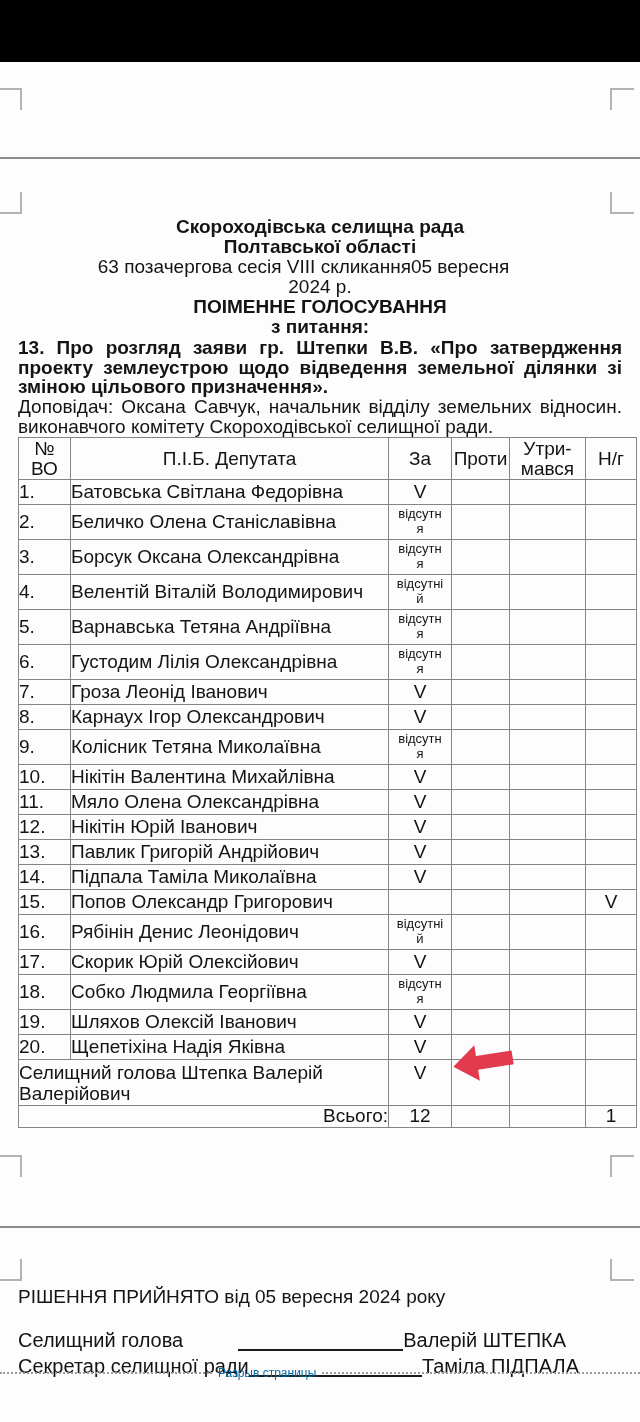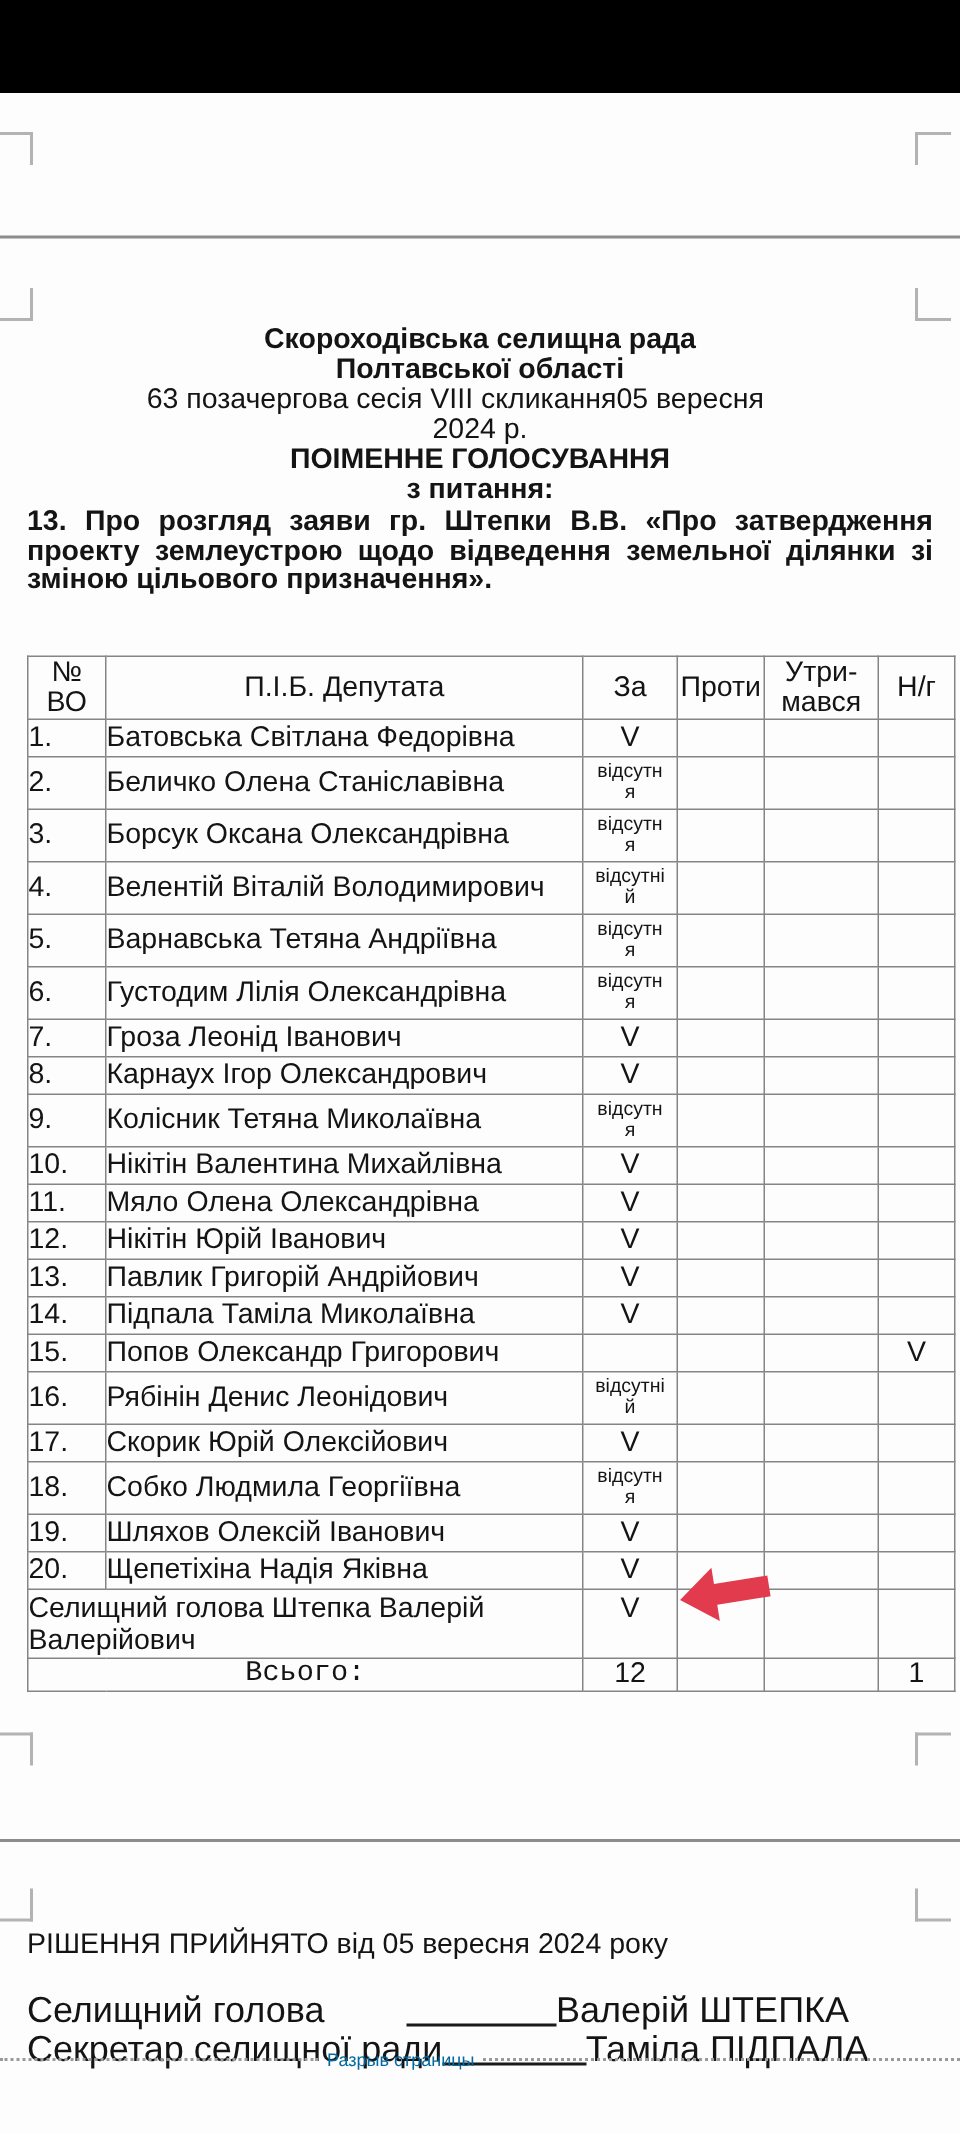--- a/index.html
+++ b/index.html
@@ -83,6 +83,7 @@
   </div>
 
   <div class="abs para q">13. Про розгляд заяви гр. Штепки В.В. «Про затвердження проекту землеустрою щодо відведення земельної ділянки зі зміною цільового призначення».</div>
+  <div class="abs para sp">Доповідач: Оксана Савчук, начальник відділу земельних відносин. виконавчого комітету Скороходівської селищної ради.</div>
 
   <table class="abs vote">
     <colgroup>

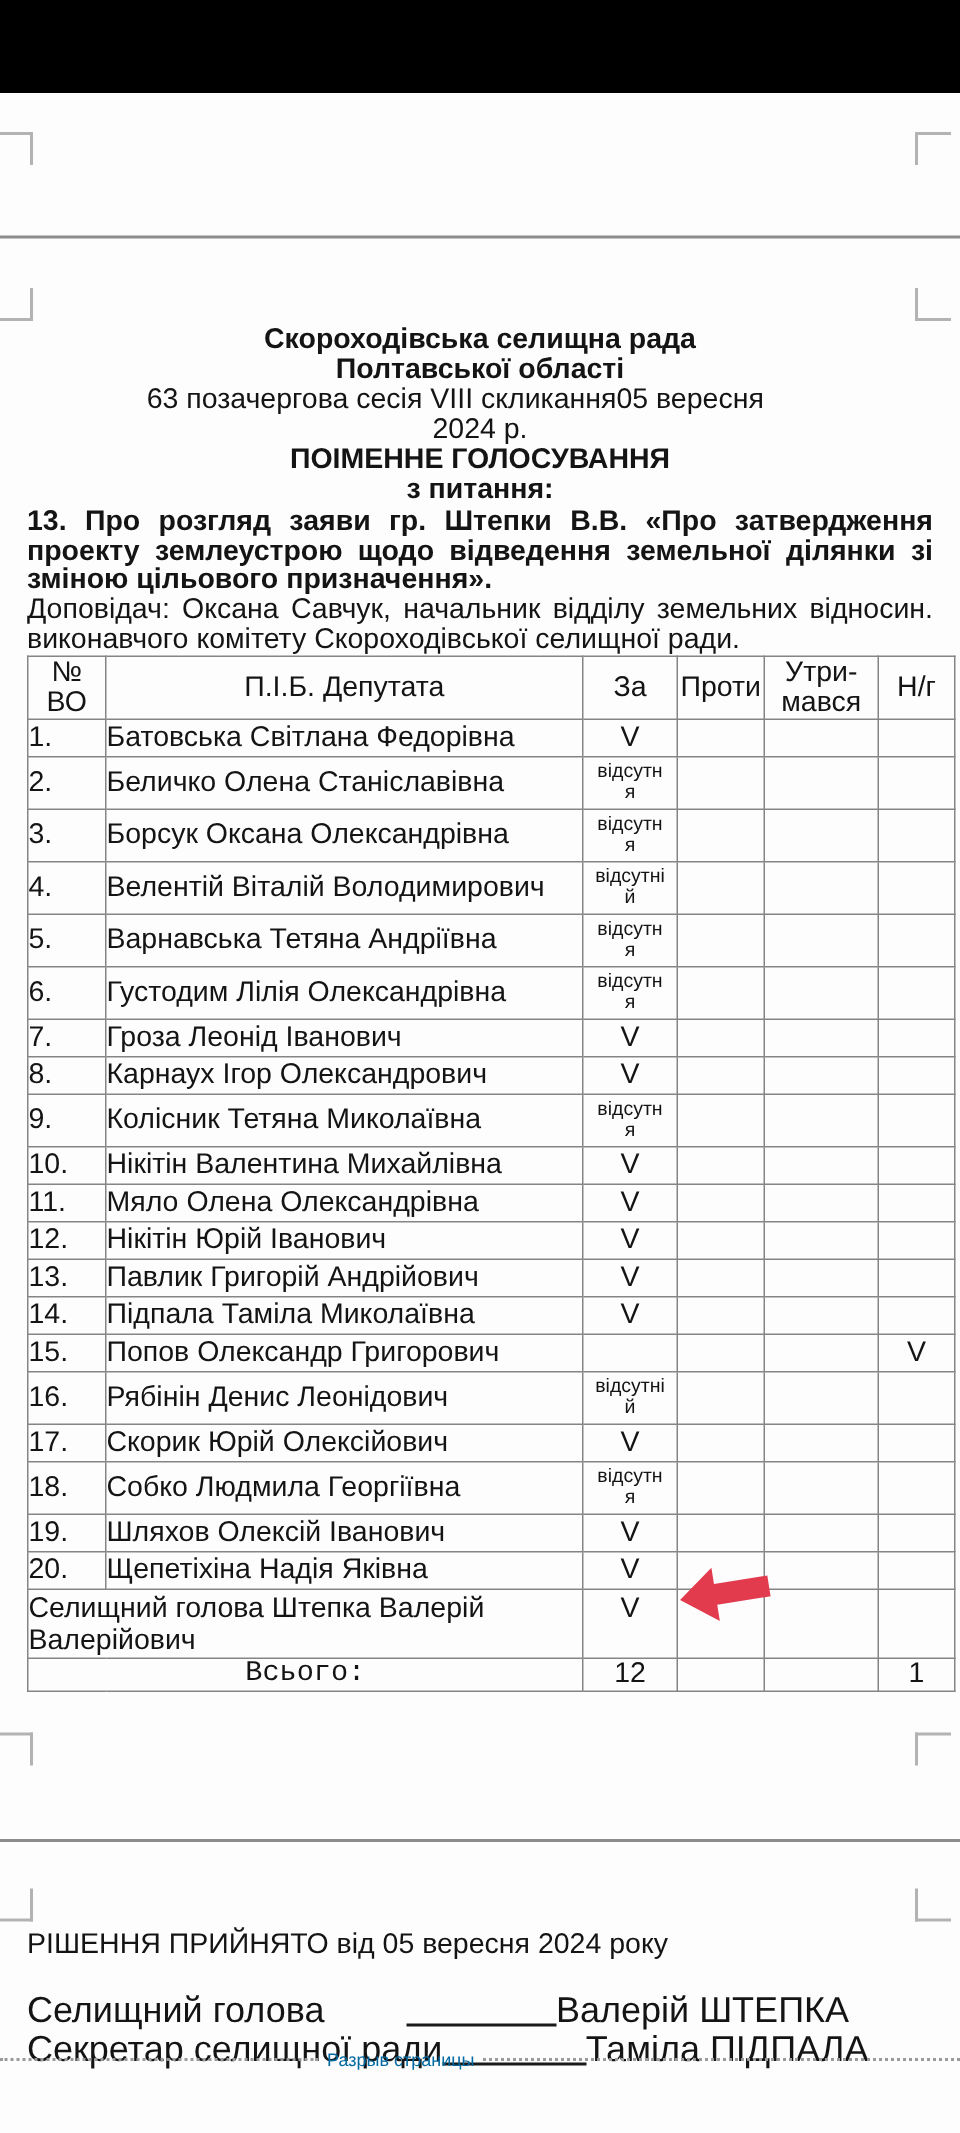--- a/index.html
+++ b/index.html
@@ -41,7 +41,7 @@
   tr.row-chair td{vertical-align:top;padding-top:3px;margin-left:28px;}
   td.chair-name{text-align:left;padding-left:2px;line-height:1.1;}
   tr.row-total{height:22px;}
-  td.total-label{text-align:center;padding-left:2px;font-weight:bold;font-family:Liberation Mono, monospace;}
+  td.total-label{text-align:right;padding-left:2px;font-weight:bold;}
 
   .arrow-wrap{left:452px;top:1042px;width:62px;height:40px;transform:rotate(-9deg);}
 

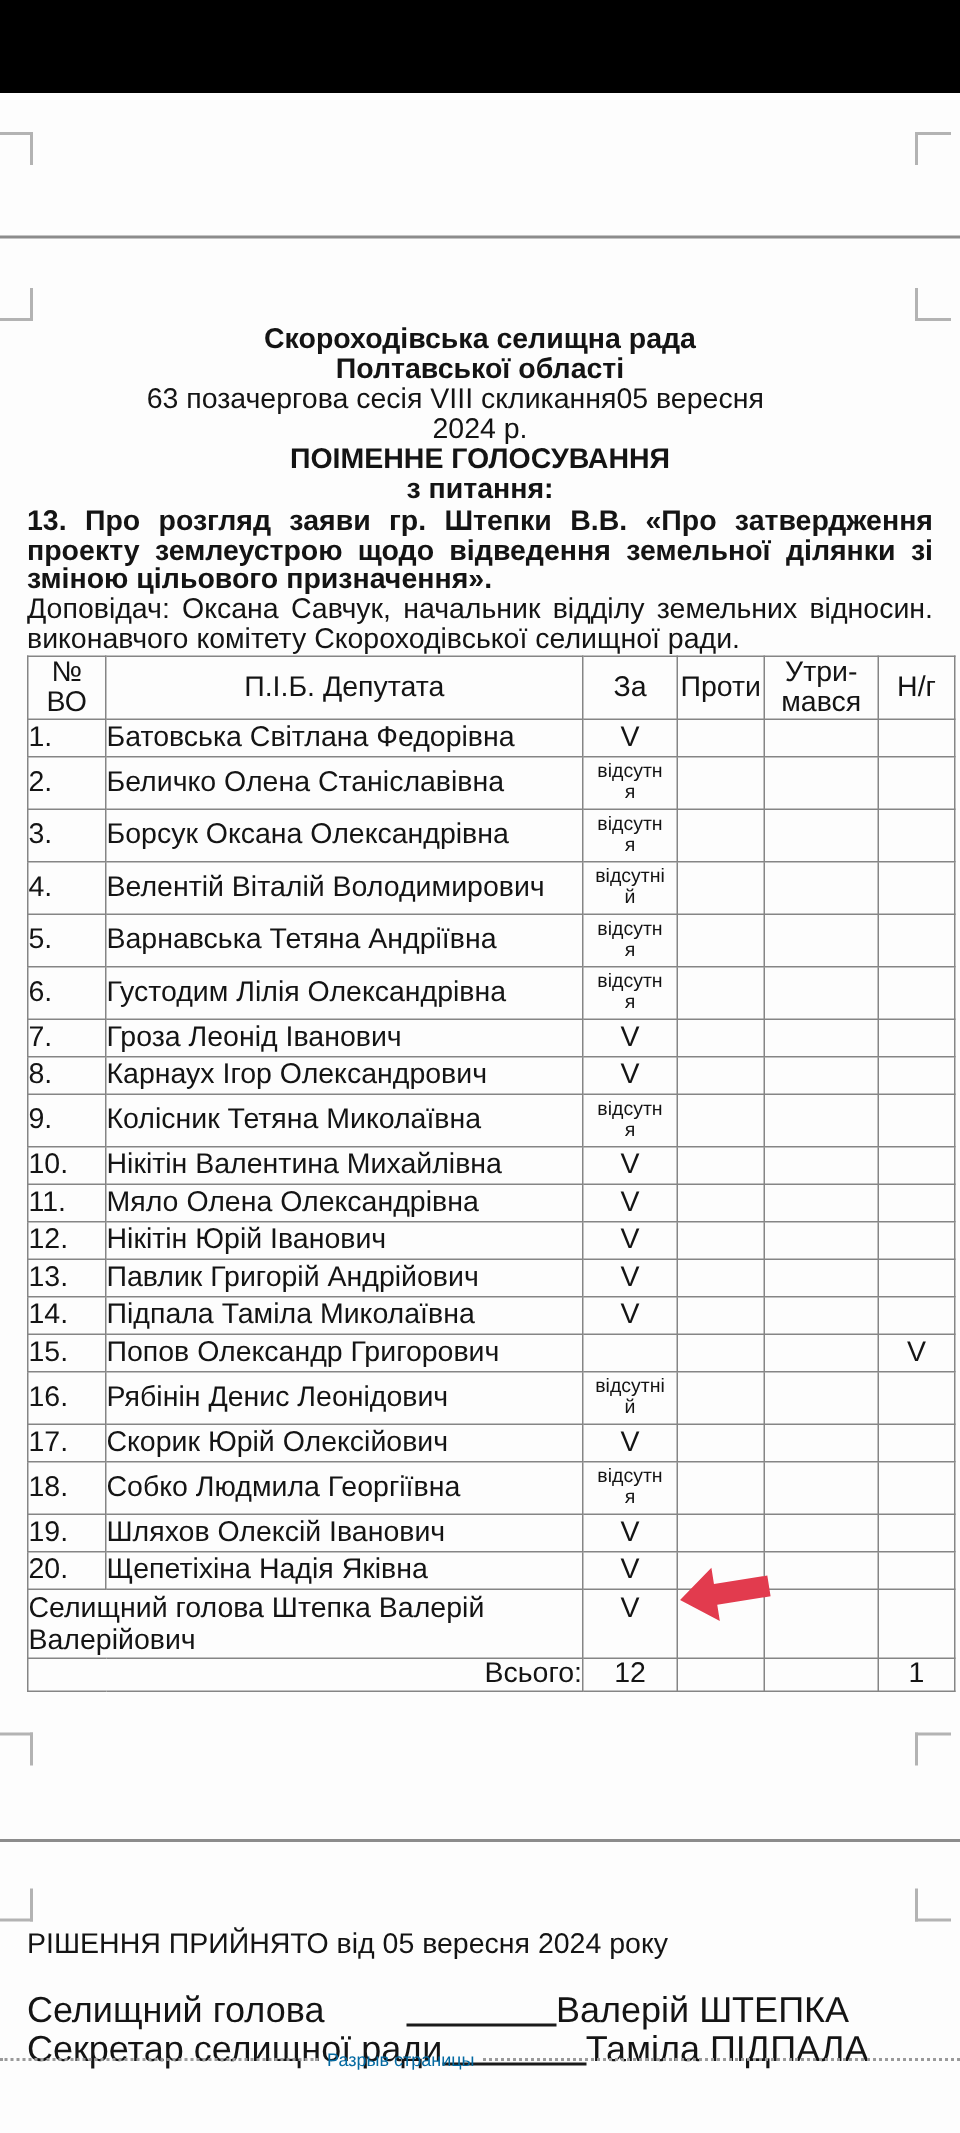--- a/index.html
+++ b/index.html
@@ -46,7 +46,7 @@
   .arrow-wrap{left:452px;top:1042px;width:62px;height:40px;transform:rotate(-9deg);}
 
   .decision{left:18px;top:1286px;width:604px;font-size:19px;font-weight:normal;}
-  .sigrow{display:flex;align-items:flex-end;font-size:24px;line-height:21px;}
+  .sigrow{display:flex;align-items:flex-end;font-size:20px;line-height:21px;}
   .sig1{left:18px;top:1330px;width:548px;}
   .sig2{left:18px;top:1356px;width:561px;text-align:right;}
   .sigfill{flex:1;border-bottom:2px solid #1a1a1a;height:17px;}

